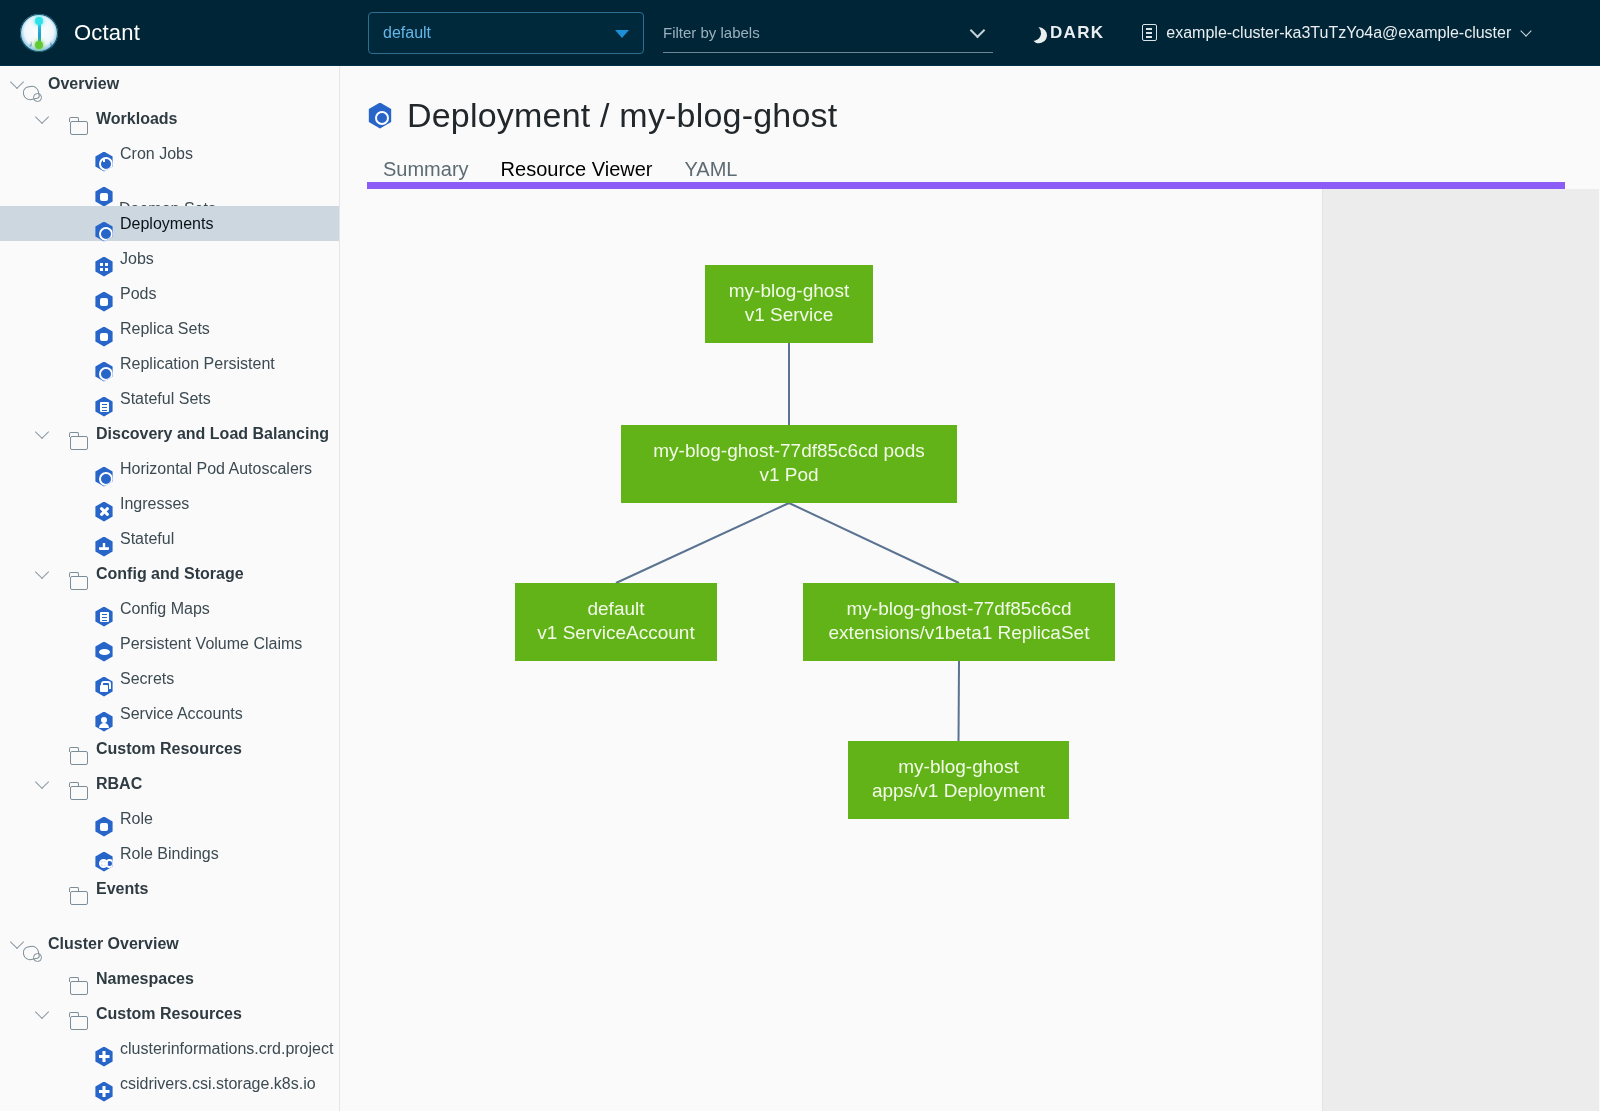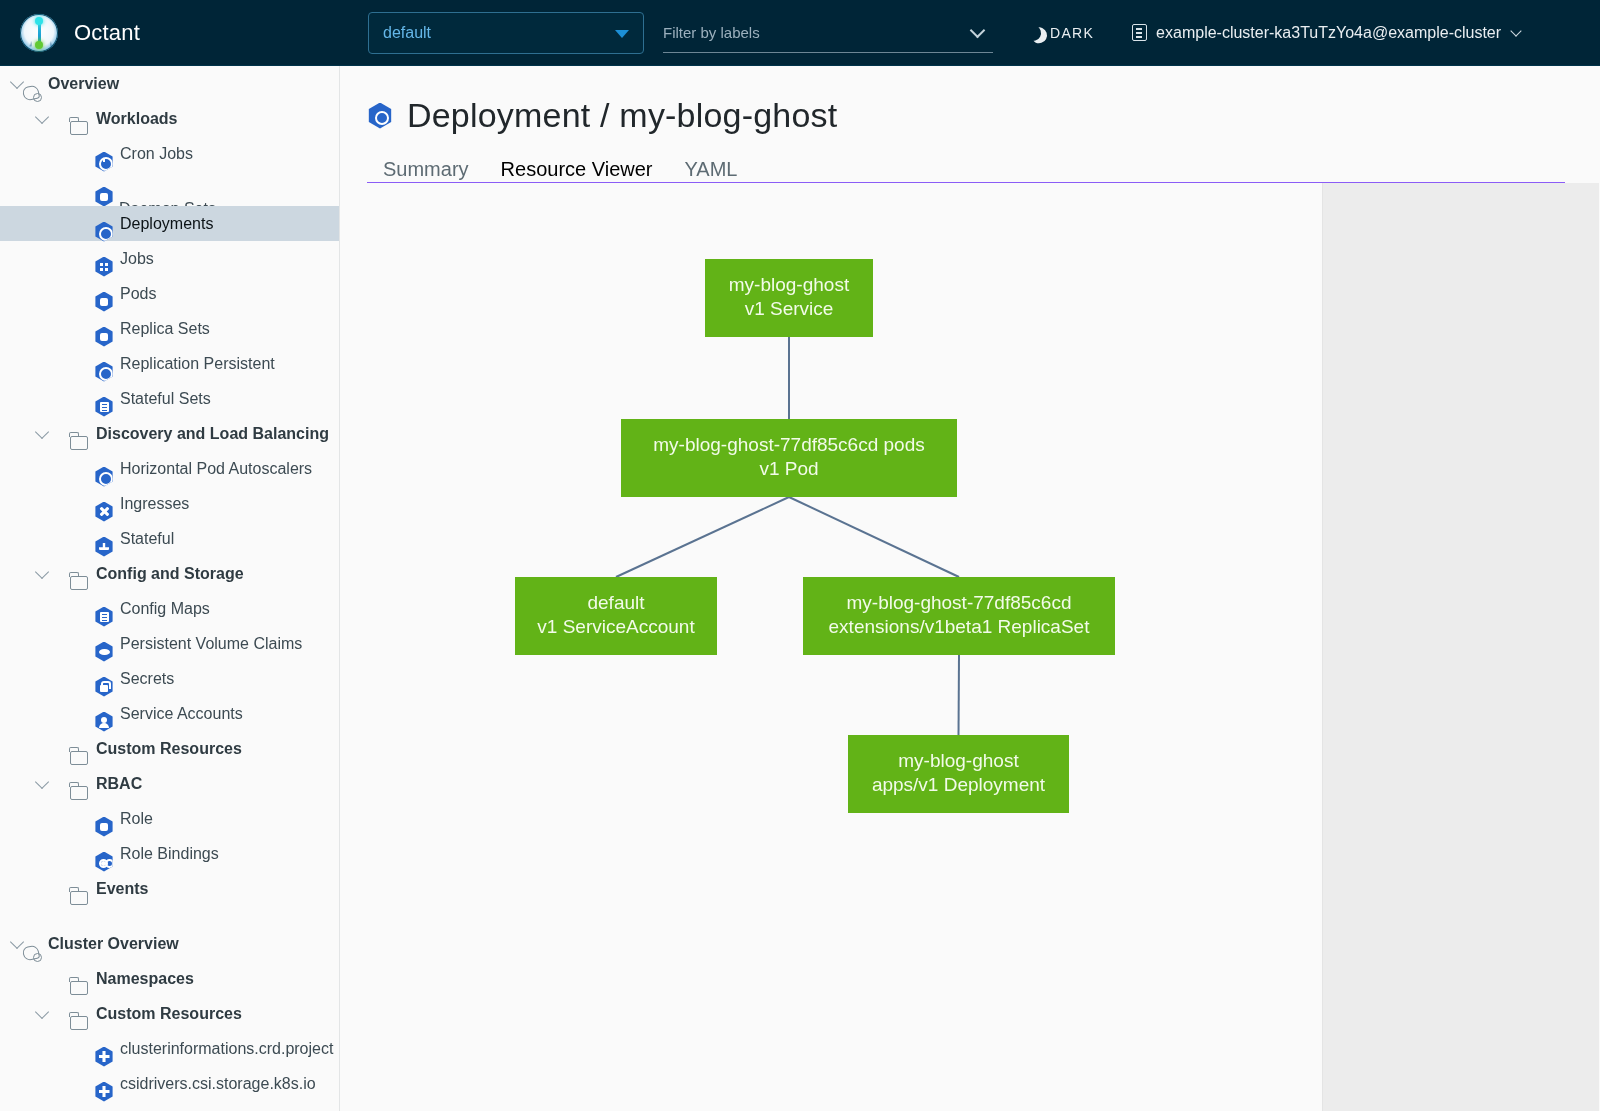--- a/index.html
+++ b/index.html
@@ -73,7 +73,7 @@
 
   .dark-toggle {
     margin-left: 32px; display: flex; align-items: center; gap: 9px;
-    color: #e9eef1; font-size: 14px; font-weight: 400; letter-spacing: 1.3px;
+    color: #e9eef1; font-size: 17px; font-weight: 700; letter-spacing: 1.3px;
   }
   .moon {
     width: 16px; height: 16px; border-radius: 50%;

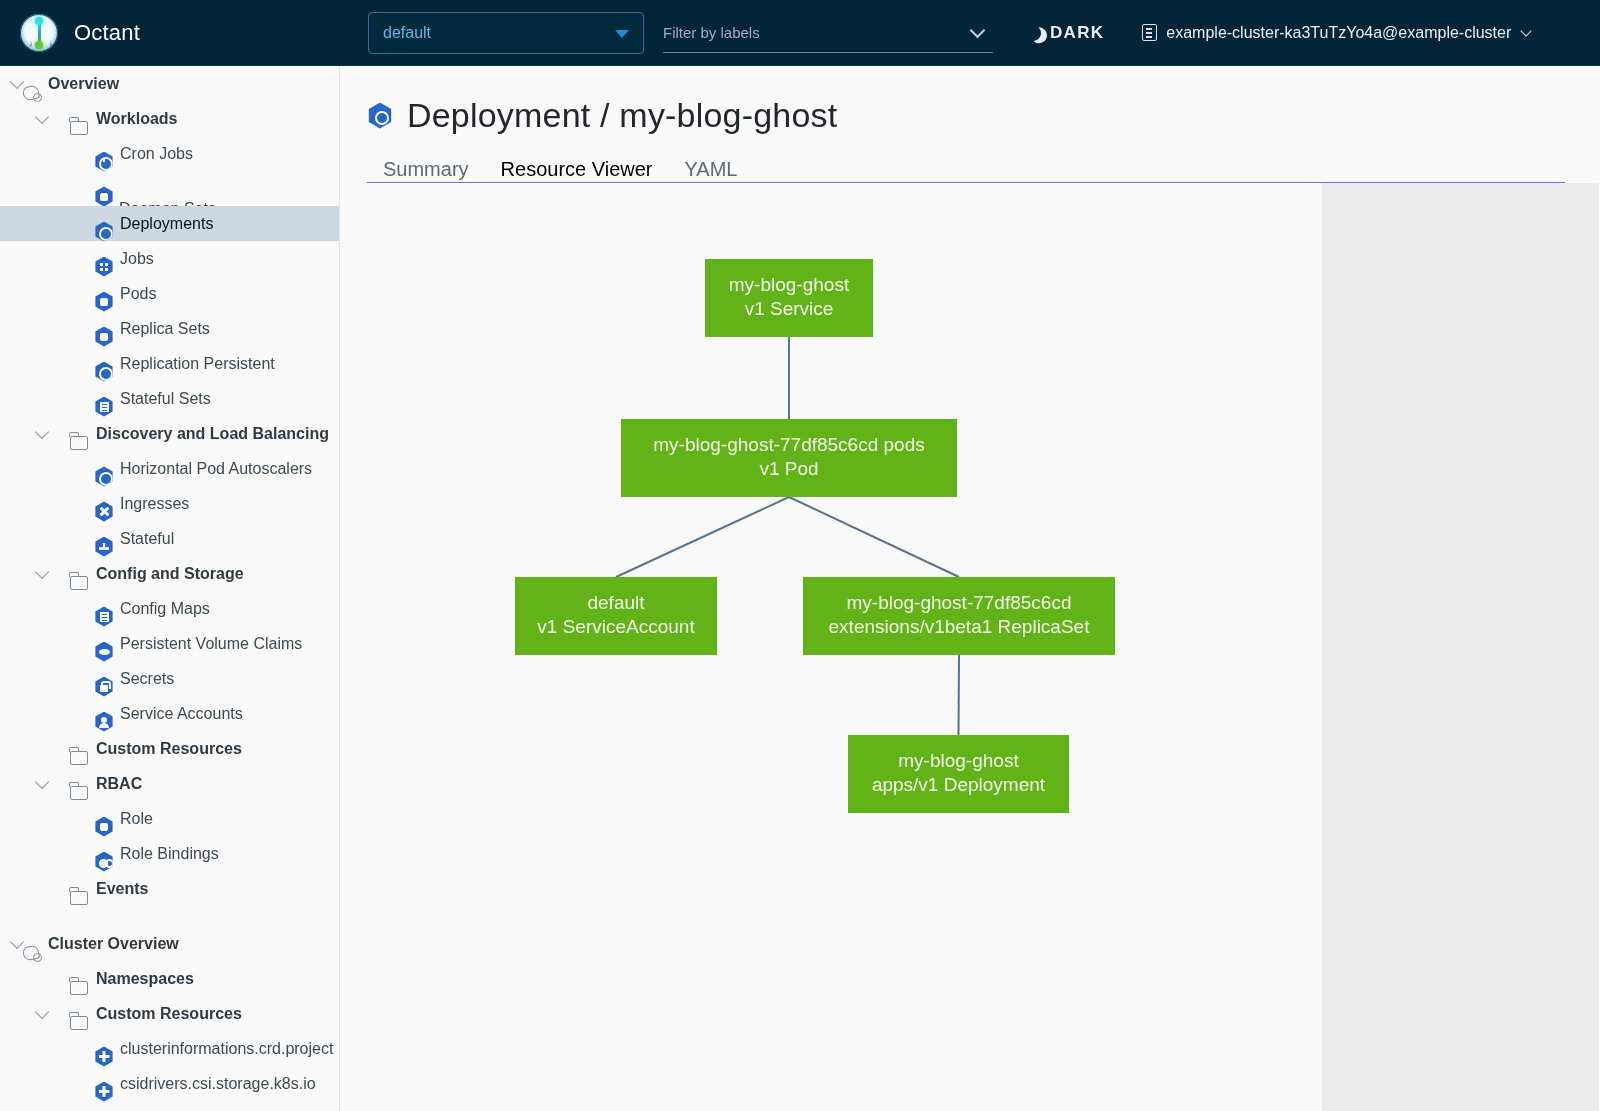--- a/index.html
+++ b/index.html
@@ -197,7 +197,7 @@
 
   #viewer {
     position: absolute; left: 26px; top: 116px; width: 1198px; height: 929px;
-    background: #fafafa; border-top: 1px solid #8b5cf6;
+    background: #fafafa; border-top: 7px solid #8b5cf6;
   }
   #side-panel {
     position: absolute; left: 955px; top: 0; width: 277px; height: 929px;

